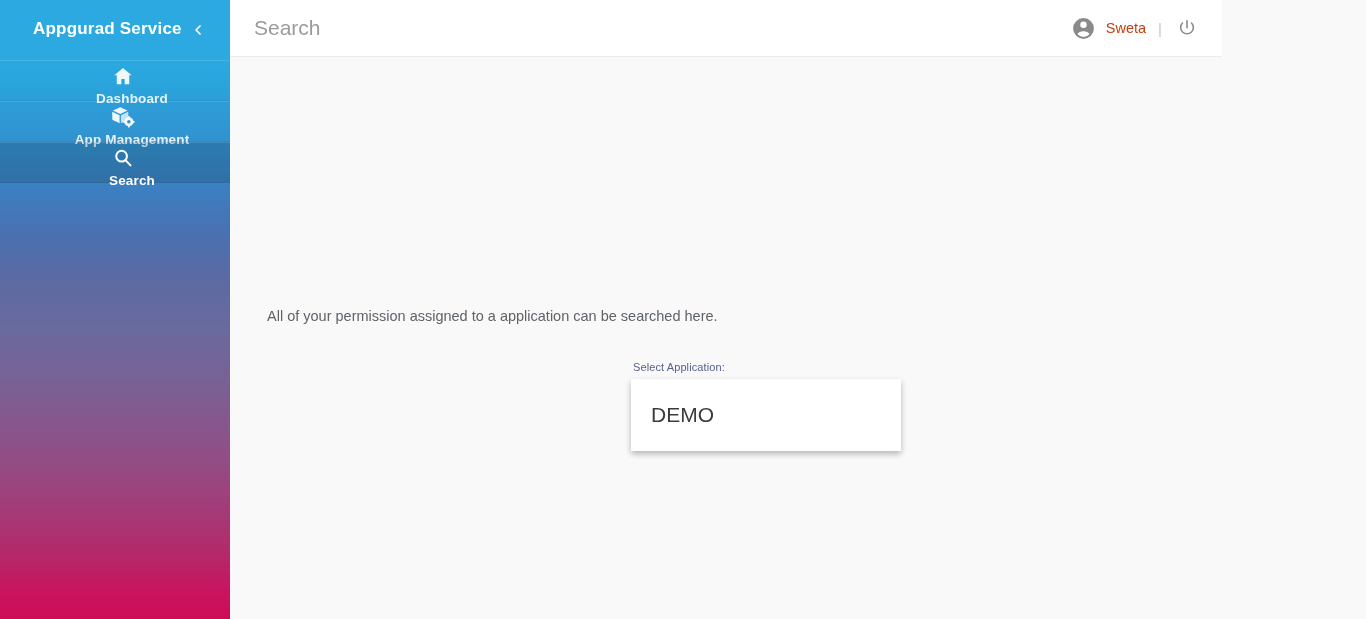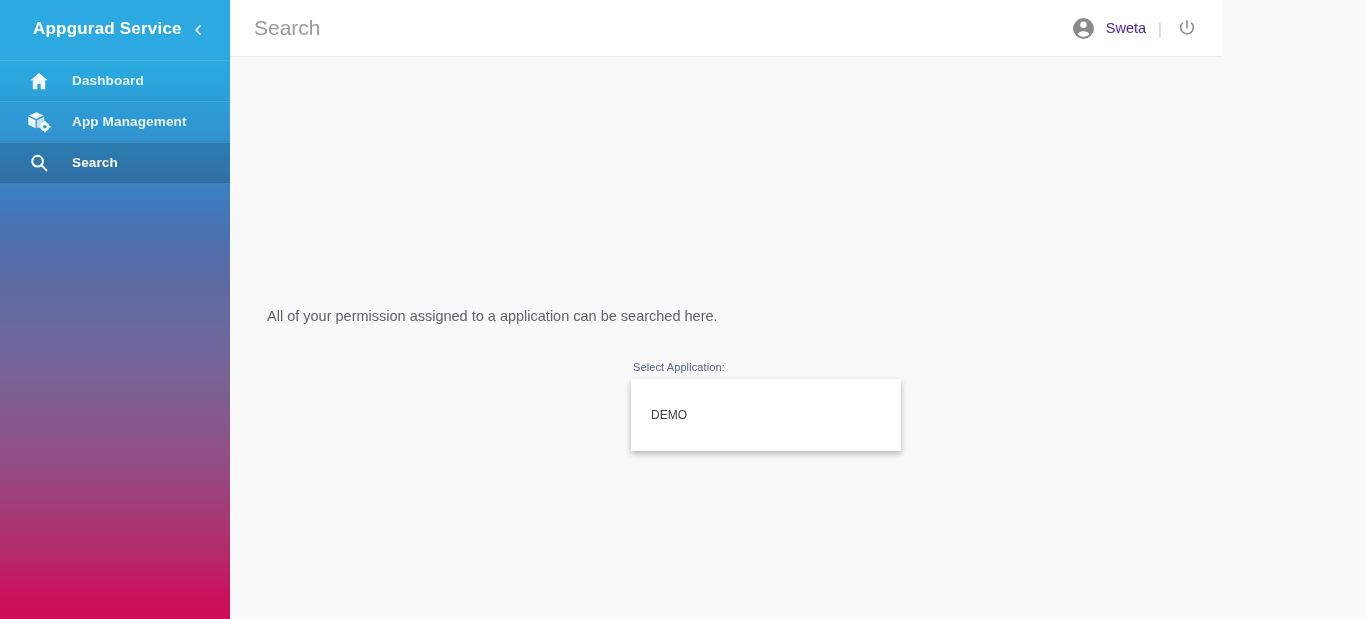--- a/index.html
+++ b/index.html
@@ -135,7 +135,7 @@
   .user-name {
     margin-left: 10px;
     font-size: 14.5px;
-    color: #4c1d95;
+    color: #c2410c;
   }
   .divider-pipe {
     color: #c7c7c7;

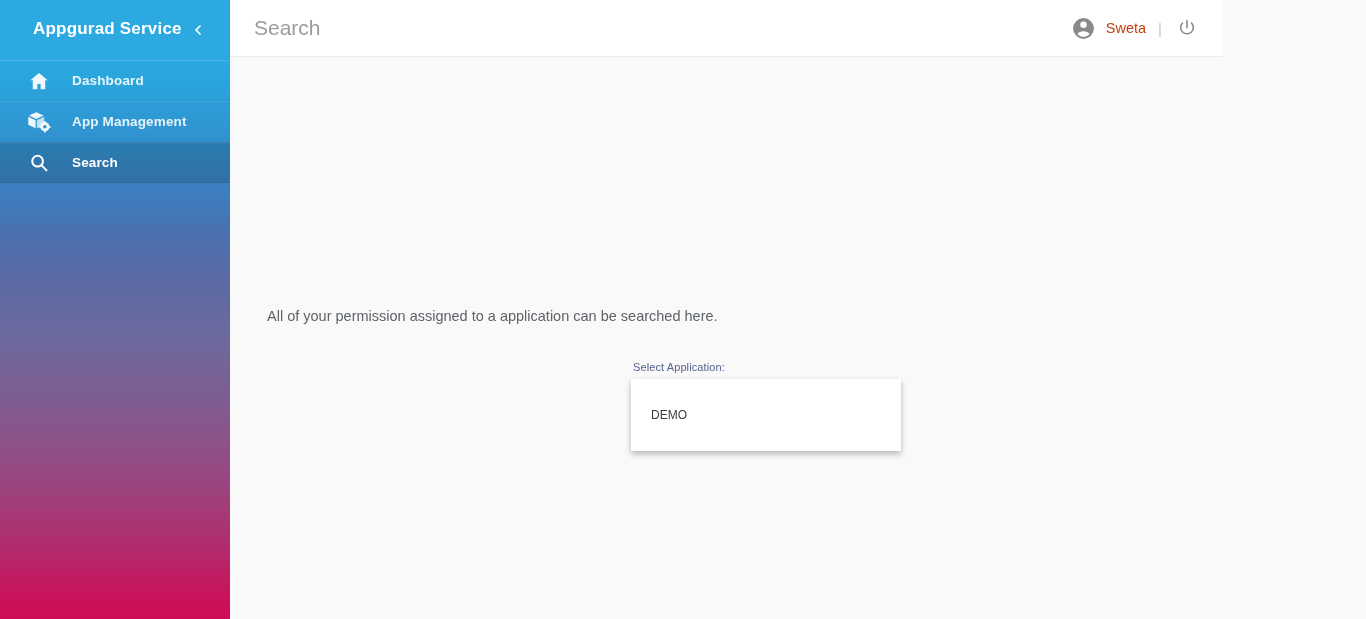--- a/index.html
+++ b/index.html
@@ -65,11 +65,12 @@
     height: 41px;
     display: flex;
     align-items: center;
-    padding-left: 24px;
+    padding-left: 16px;
     border-top: 1px solid rgba(255,255,255,0.10);
     border-bottom: 1px solid rgba(0,0,0,0.05);
     cursor: pointer;
     position: relative;
+    flex-direction: column;
   }
   .nav-item:first-child { border-top: 1px solid rgba(255,255,255,0.14); }
   .nav-item.active { background: rgba(0,0,0,0.14); }

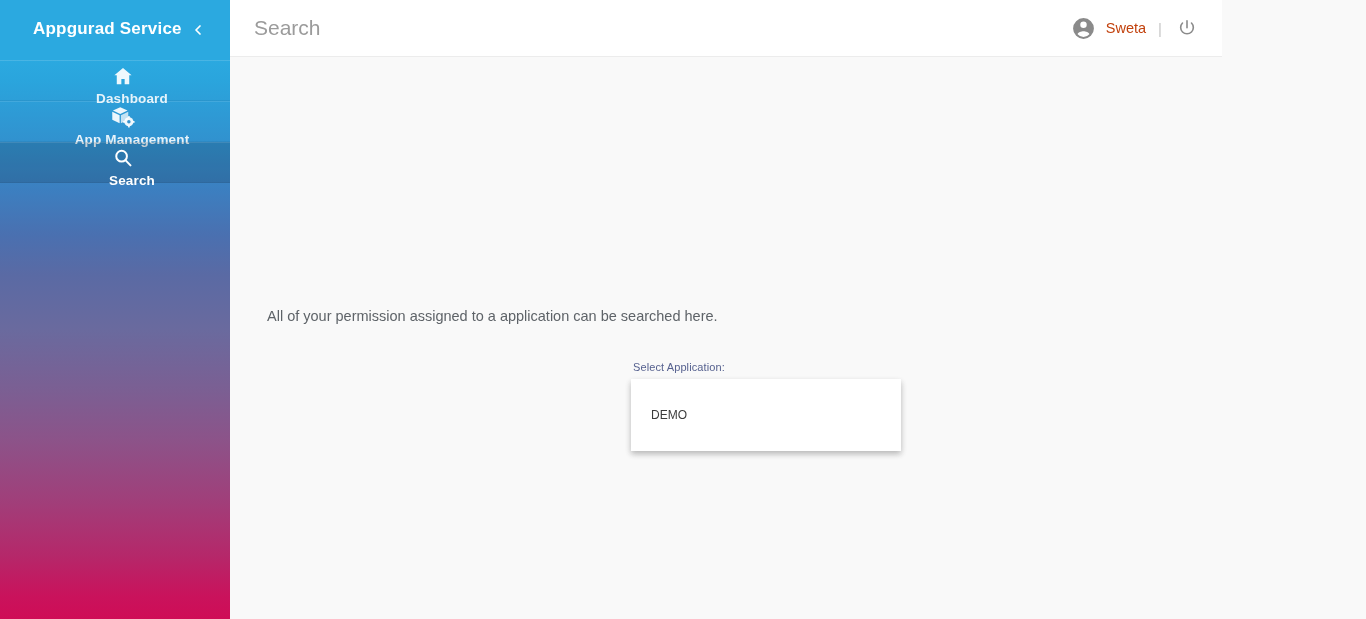--- a/index.html
+++ b/index.html
@@ -212,7 +212,7 @@
   }
   .dropdown-option {
     padding-left: 20px;
-    font-size: 12px;
+    font-size: 21px;
     color: #3c3c3c;
     width: 100%;
     height: 100%;

